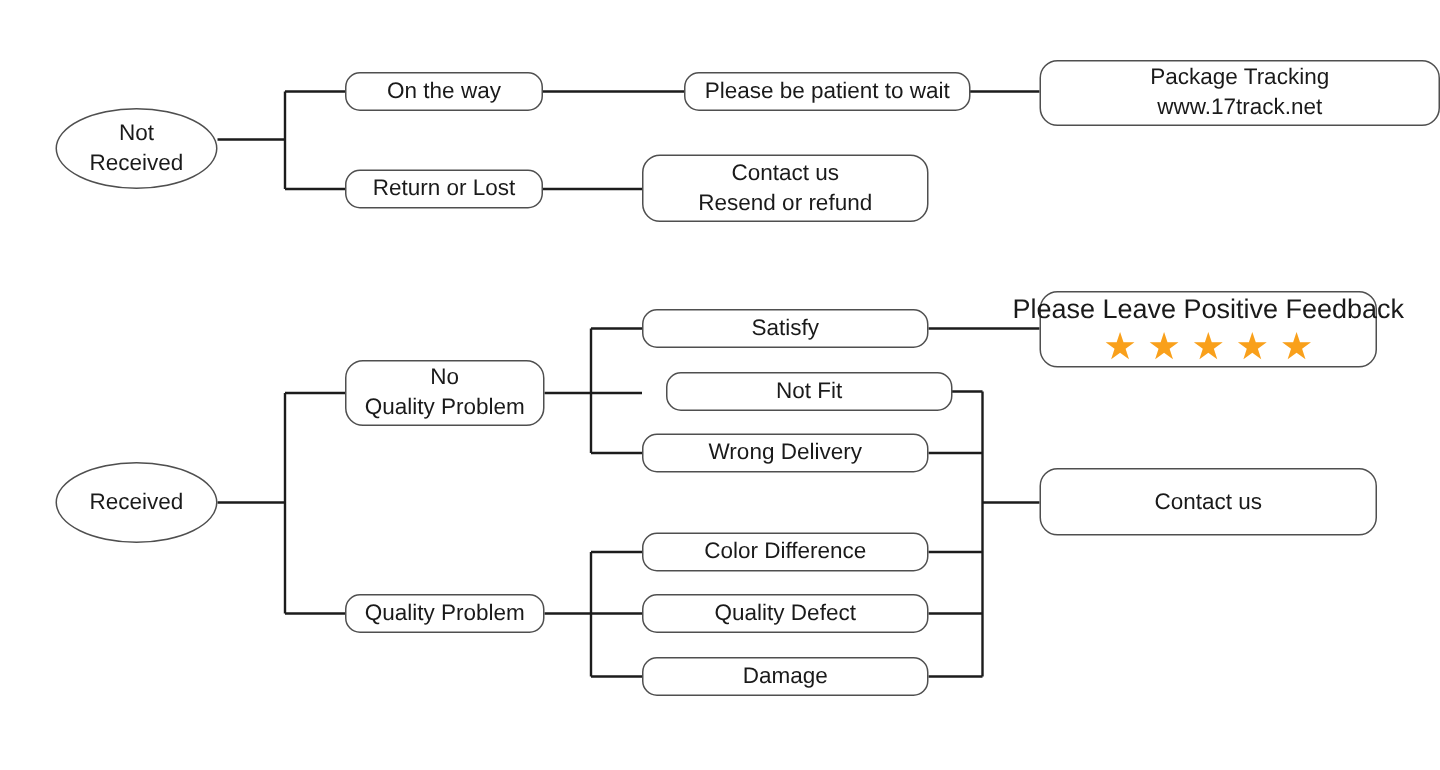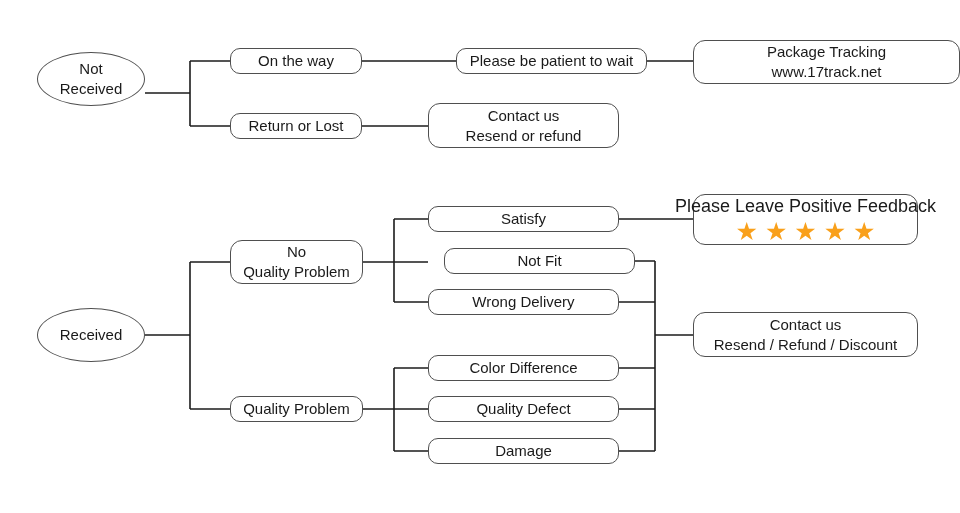--- a/index.html
+++ b/index.html
@@ -45,7 +45,7 @@
              M655,261 V451 M655,335 H693"></path>
   </svg>
 
-  <div class="node ellipse" style="left:37px;top:52px;width:108px;height:54px;text-align:center;">
+  <div class="node ellipse" style="left:37px;top:72px;width:108px;height:54px;text-align:center;">
     <span>Not</span>
     <span>Received</span>
   </div>

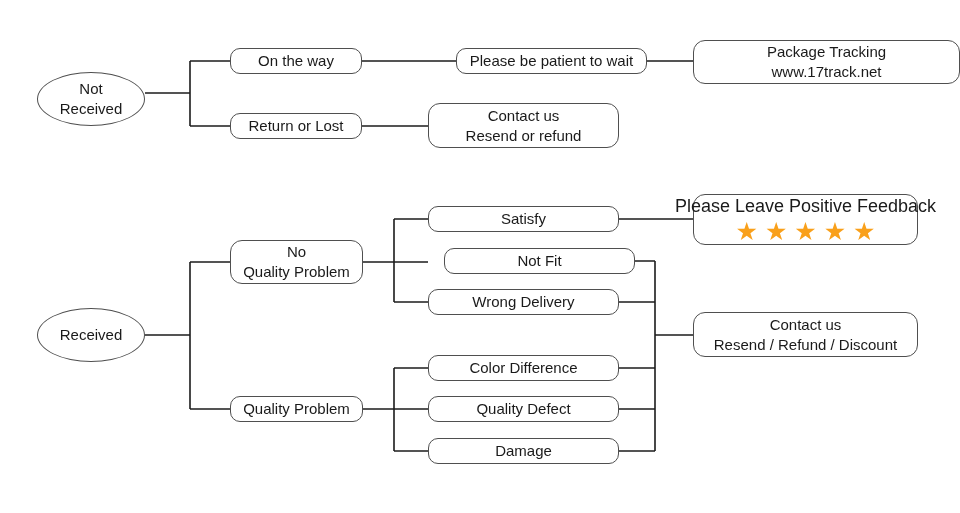--- a/index.html
+++ b/index.html
@@ -116,7 +116,6 @@
 
   <div class="node box-lg" style="left:693px;top:312px;width:225px;height:45px;">
     <span>Contact us</span>
-    <span>Resend / Refund / Discount</span>
   </div>
 
 </div>

